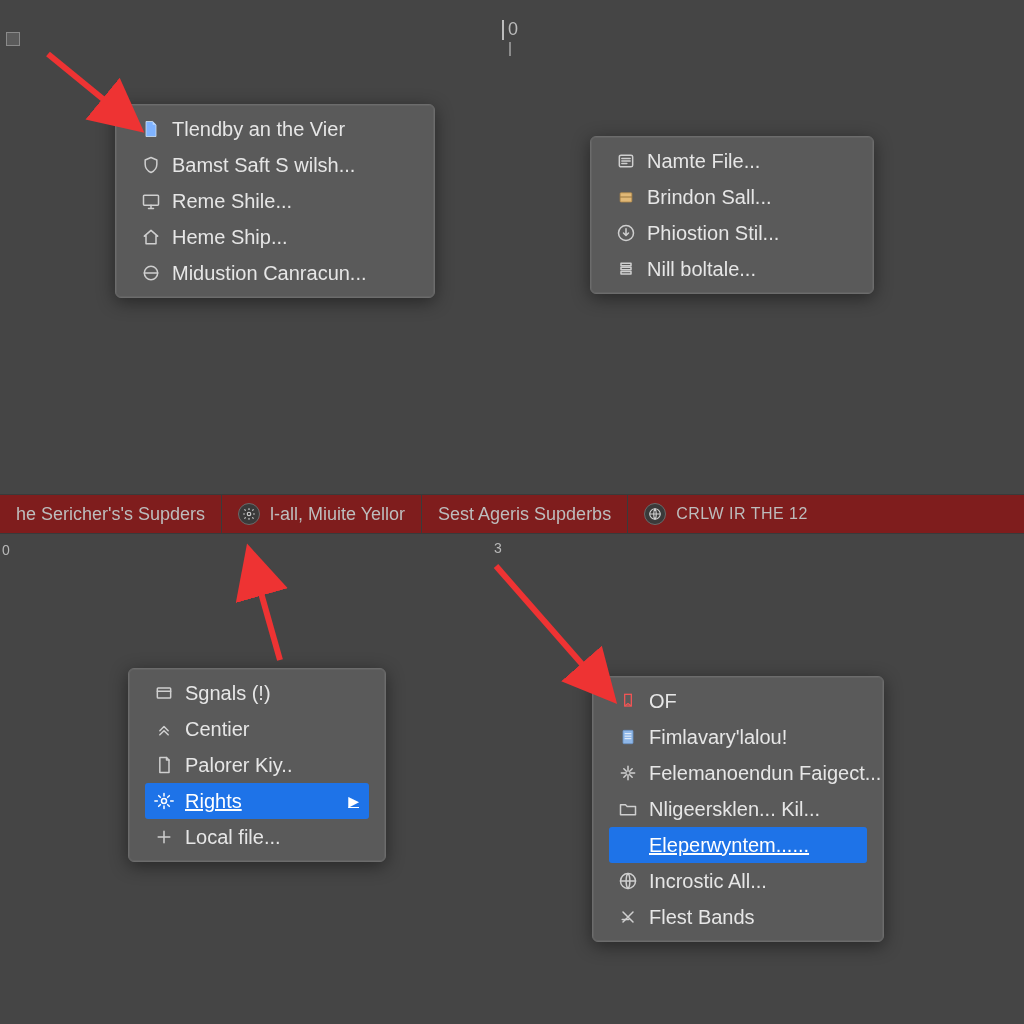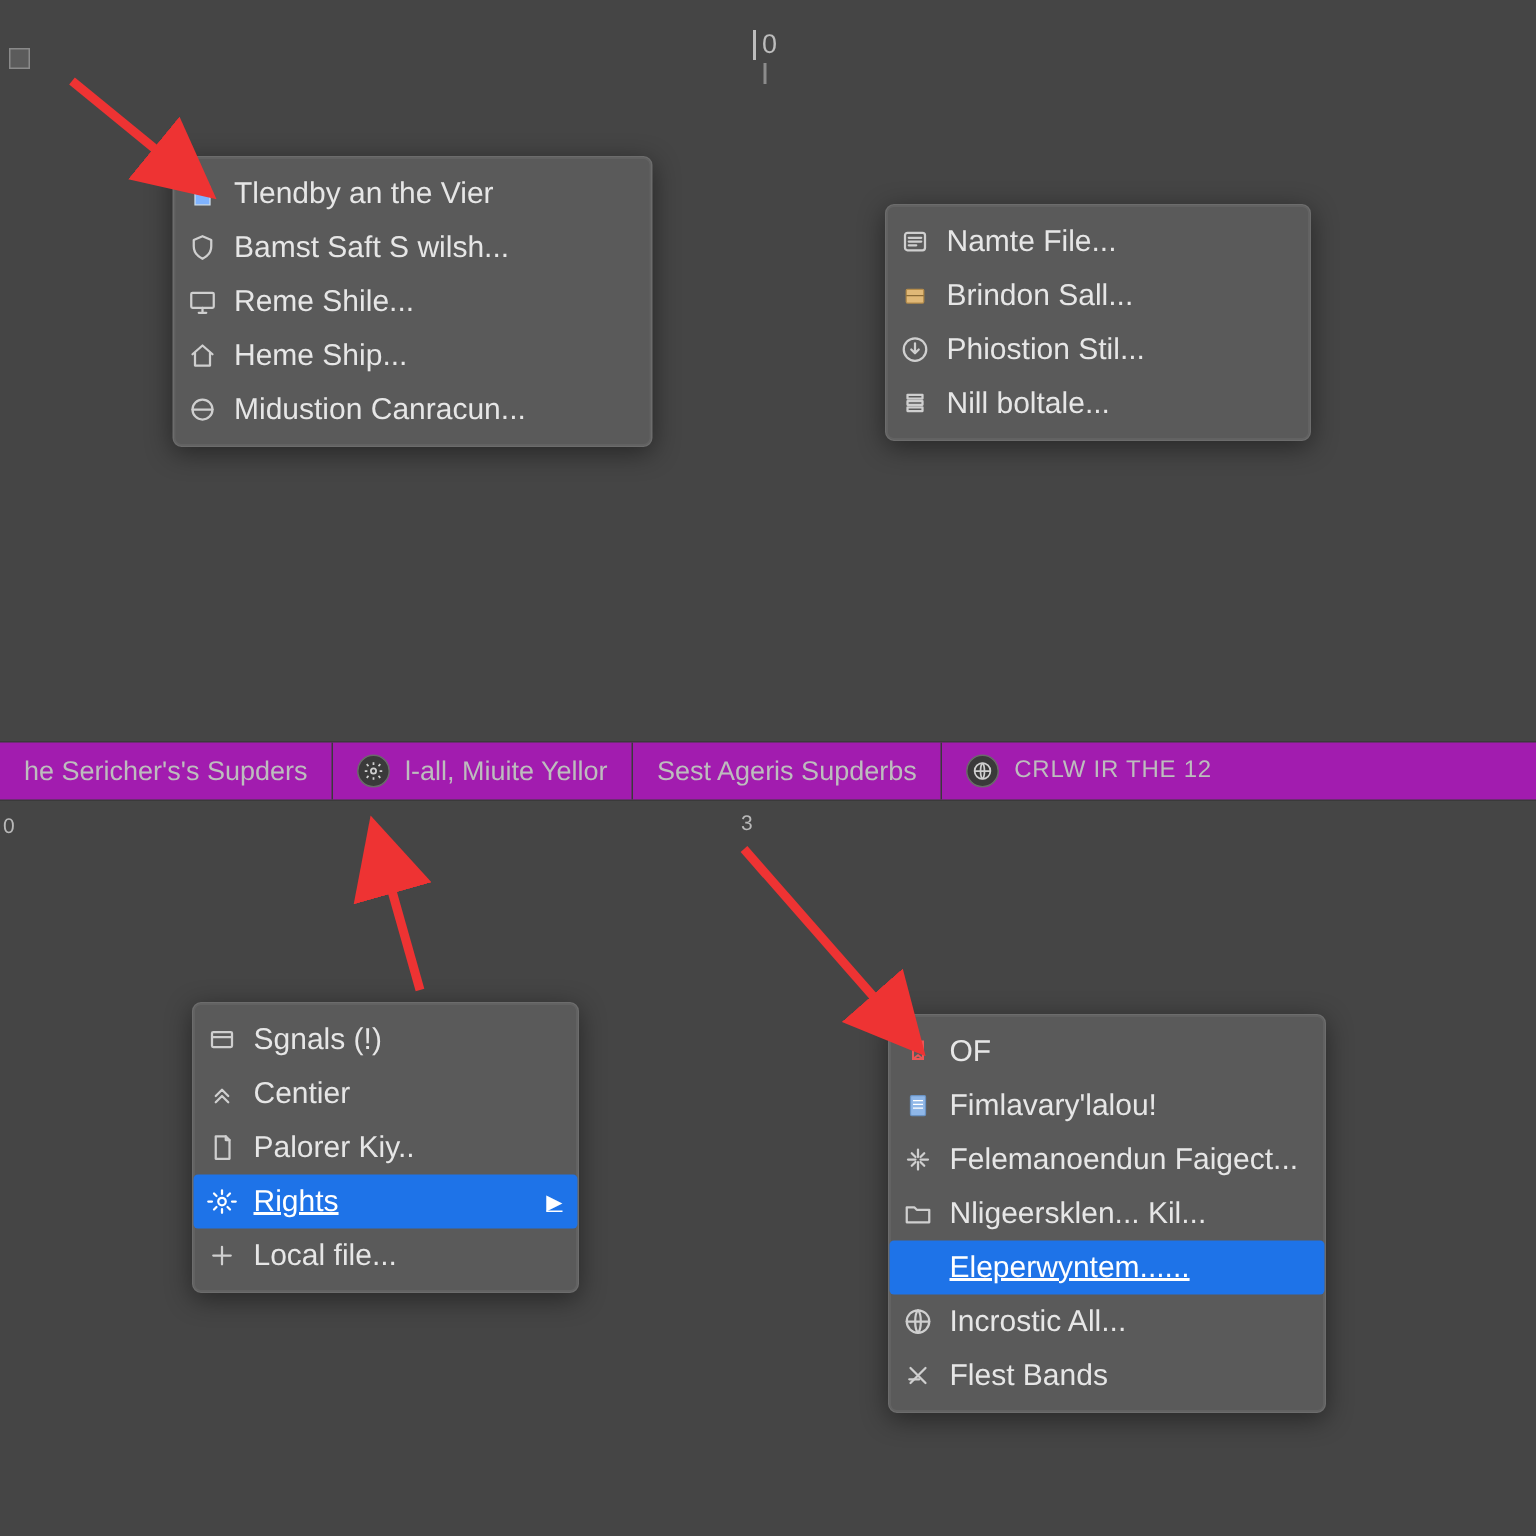--- a/index.html
+++ b/index.html
@@ -17,7 +17,7 @@
     border: 1px solid #6c6c6c;
     border-radius: 6px;
     box-shadow: 0 4px 18px rgba(0,0,0,.45), inset 0 0 0 1px rgba(255,255,255,.05);
-    padding: 6px 0;
+    padding: 6px 16px;
     min-width: 250px;
   }
   .menu-item {

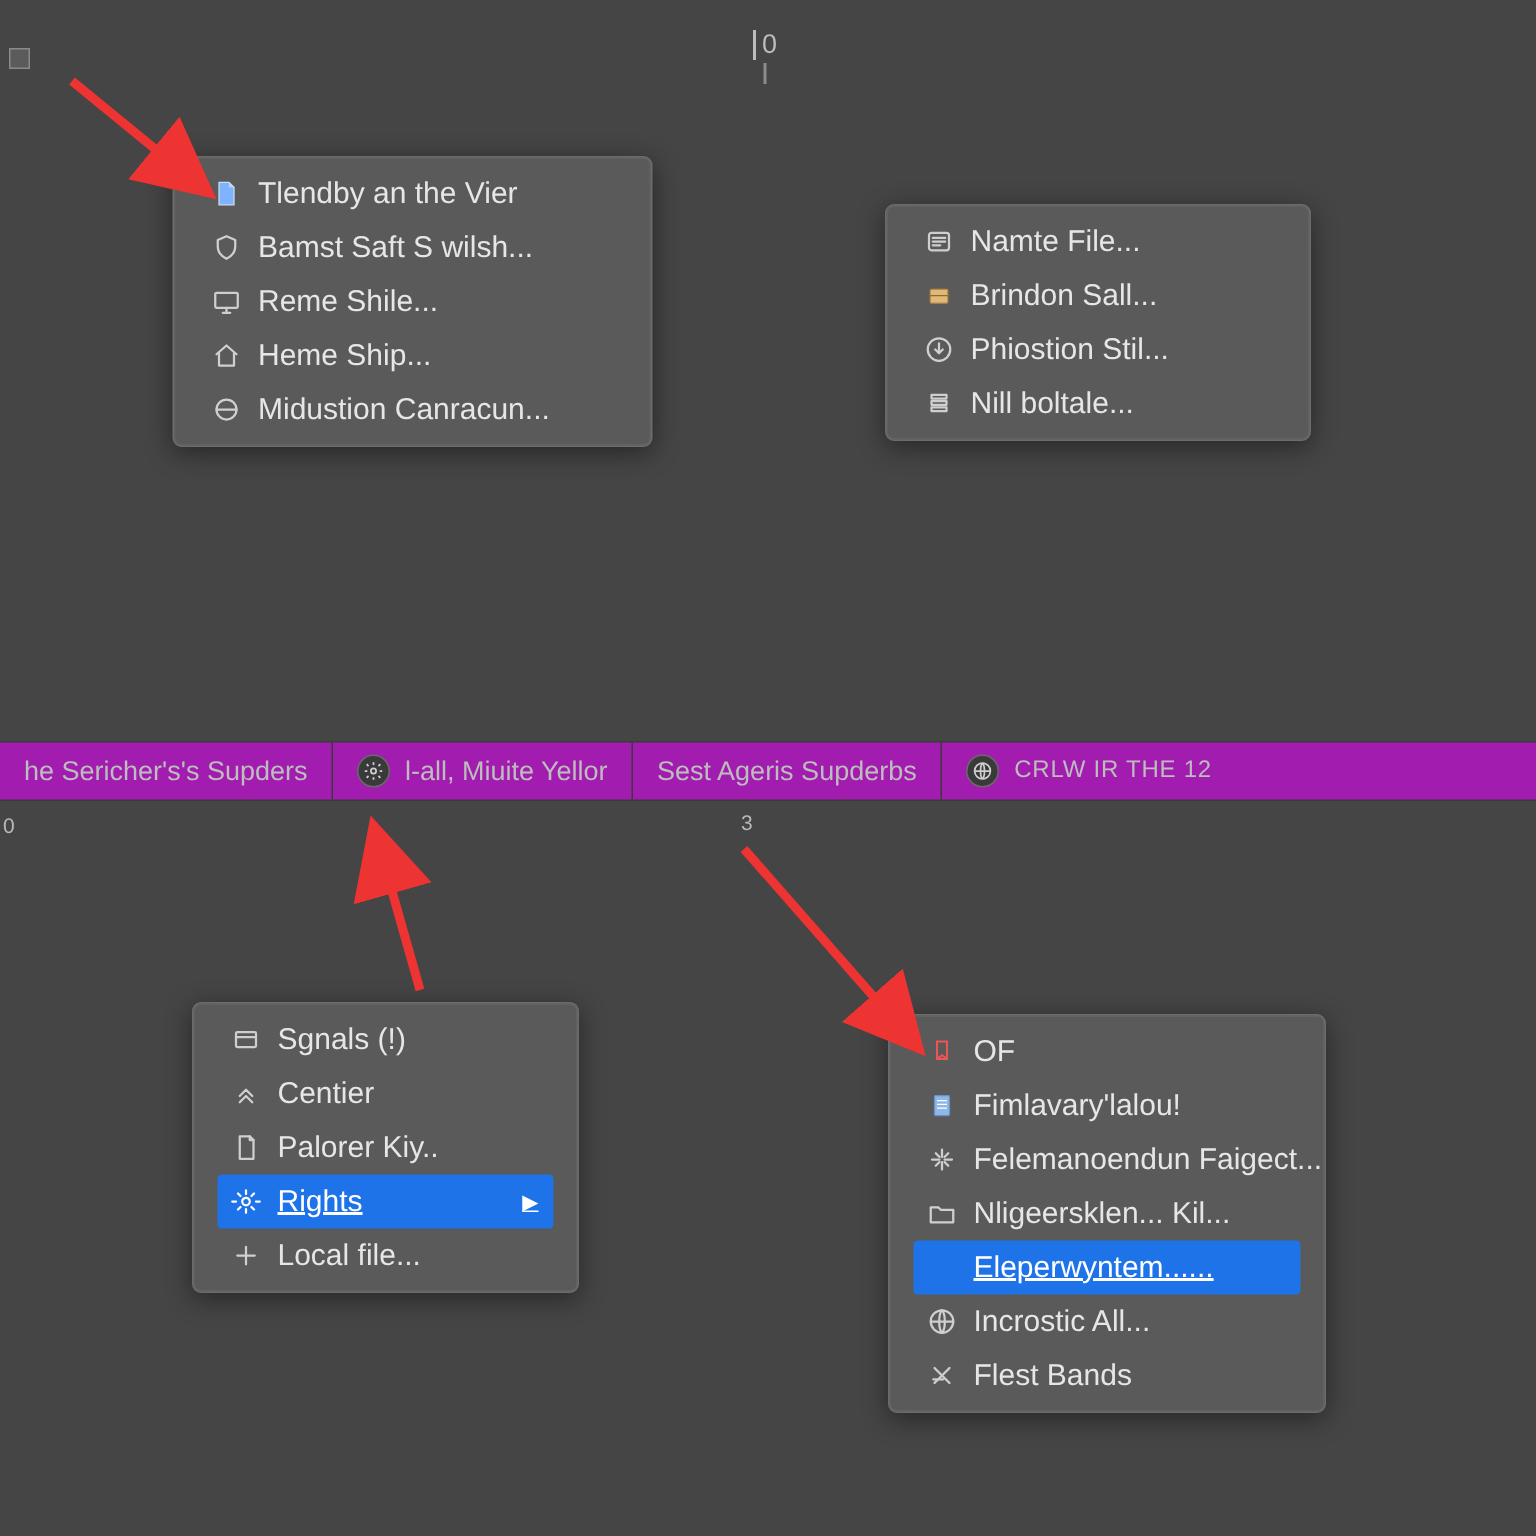--- a/index.html
+++ b/index.html
@@ -61,7 +61,7 @@
     left: 0; right: 0;
     top: 494px;
     height: 40px;
-    background: #a21caf;
+    background: #7f1d1d;
     border-top: 1px solid #3a3a3a;
     border-bottom: 1px solid #3a3a3a;
     display: flex;

